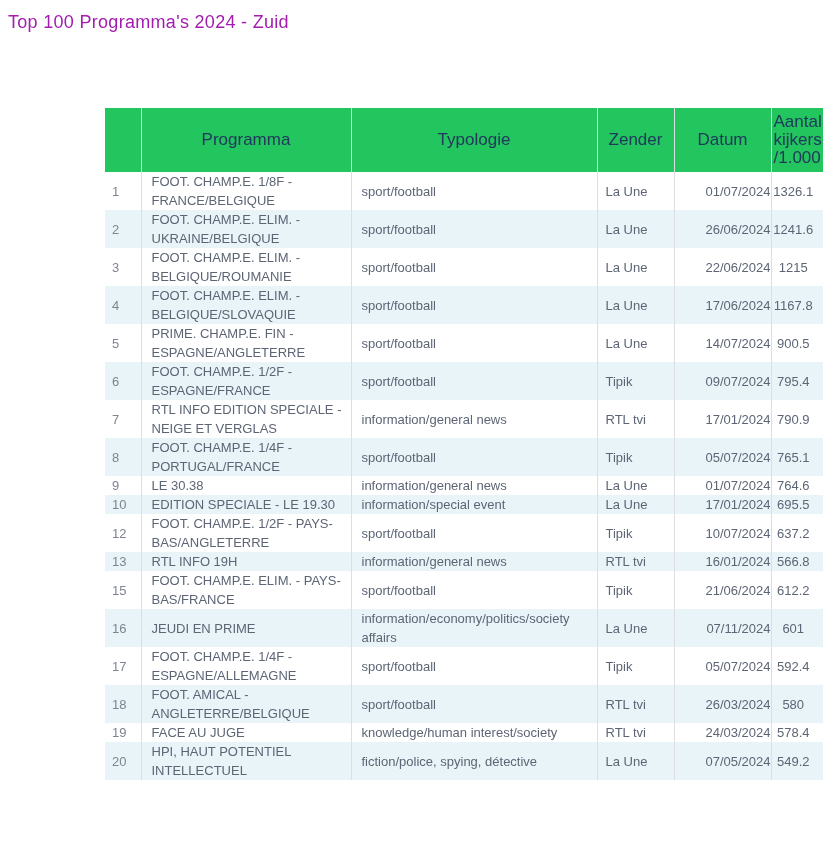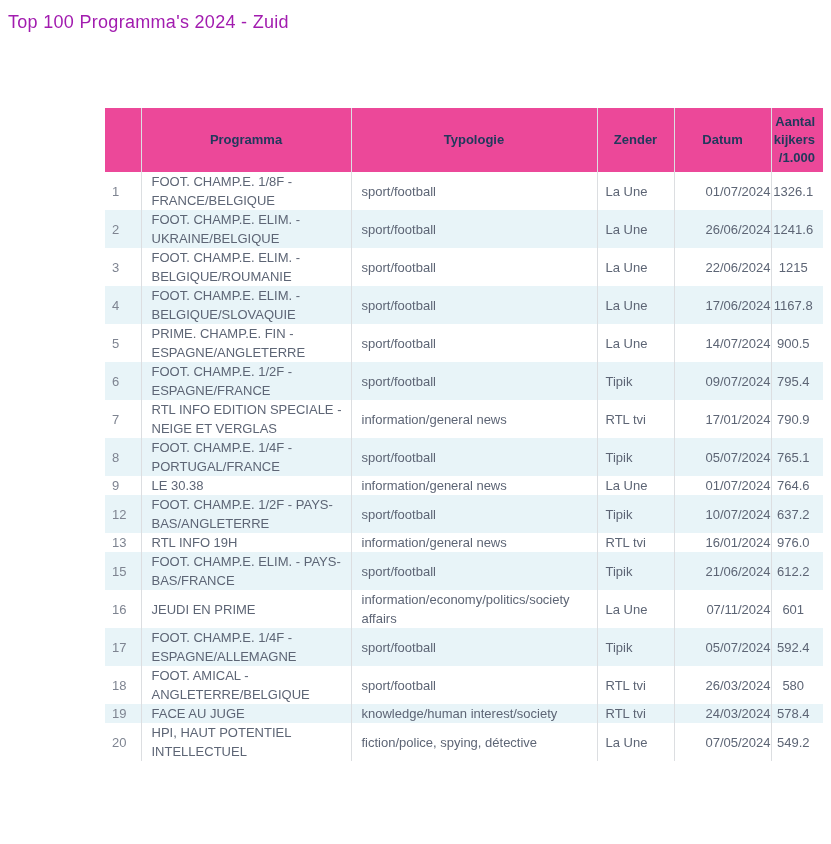--- a/index.html
+++ b/index.html
@@ -41,13 +41,13 @@
     border-left: 1px solid #dcdee1;
   }
   thead th {
-    font-size: 13px;
-    font-weight: 700;
+    font-size: 17px;
+    font-weight: 400;
     color: #21395c;
     text-align: center;
     line-height: 18px;
     padding: 5px 2px;
-    background: #ec4899;
+    background: #22c55e;
   }
   thead th.col-aantal {
     text-align: right;

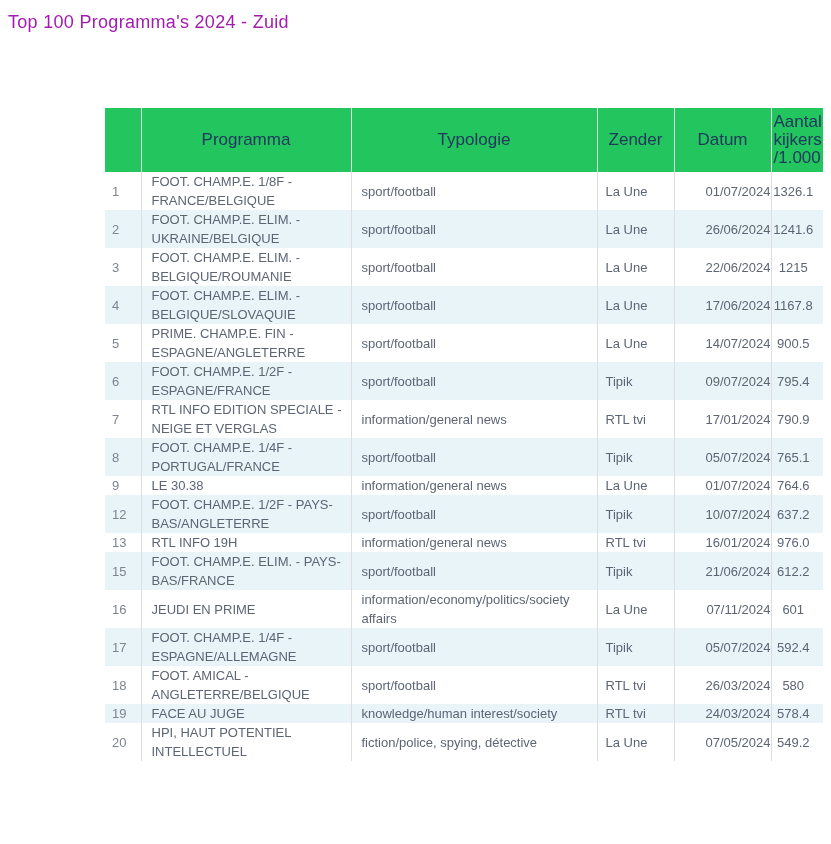--- a/index.html
+++ b/index.html
@@ -181,6 +181,14 @@
           <td class="col-aantal">764.6</td>
         </tr>
         <tr>
+          <td class="col-rank">10</td>
+          <td class="col-programma">EDITION SPECIALE - LE 19.30</td>
+          <td class="col-typologie">information/special event</td>
+          <td class="col-zender">La Une</td>
+          <td class="col-datum">17/01/2024</td>
+          <td class="col-aantal">695.5</td>
+        </tr>
+        <tr>
           <td class="col-rank">12</td>
           <td class="col-programma">FOOT. CHAMP.E. 1/2F - PAYS-BAS/ANGLETERRE</td>
           <td class="col-typologie">sport/football</td>

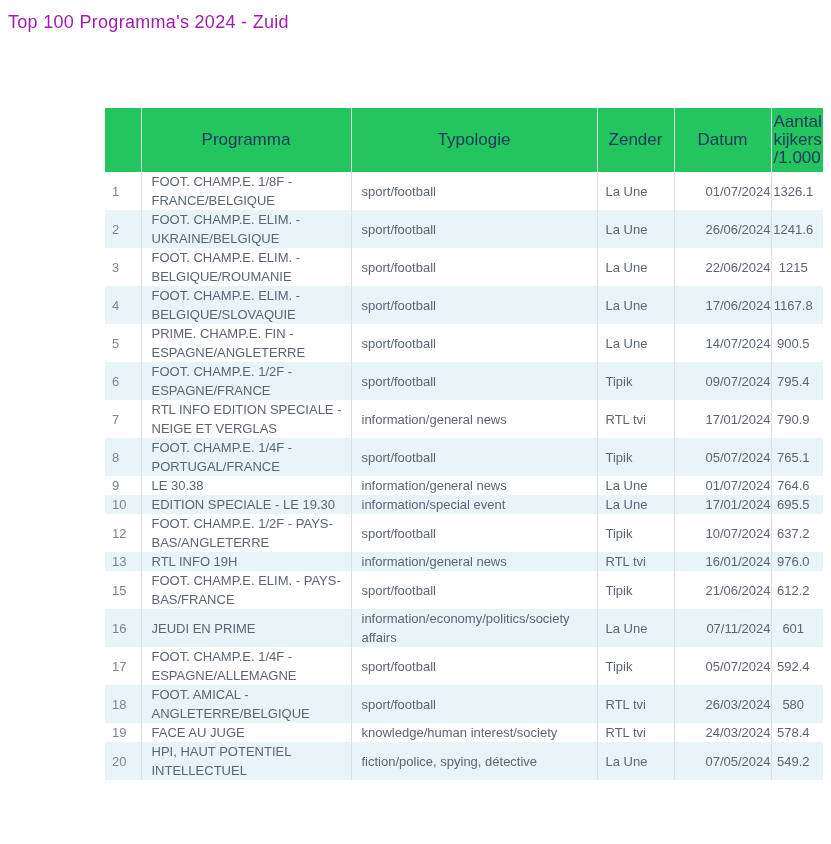--- a/index.html
+++ b/index.html
@@ -202,7 +202,7 @@
           <td class="col-typologie">information/general news</td>
           <td class="col-zender">RTL tvi</td>
           <td class="col-datum">16/01/2024</td>
-          <td class="col-aantal">976.0</td>
+          <td class="col-aantal">566.8</td>
         </tr>
         <tr>
           <td class="col-rank">15</td>

